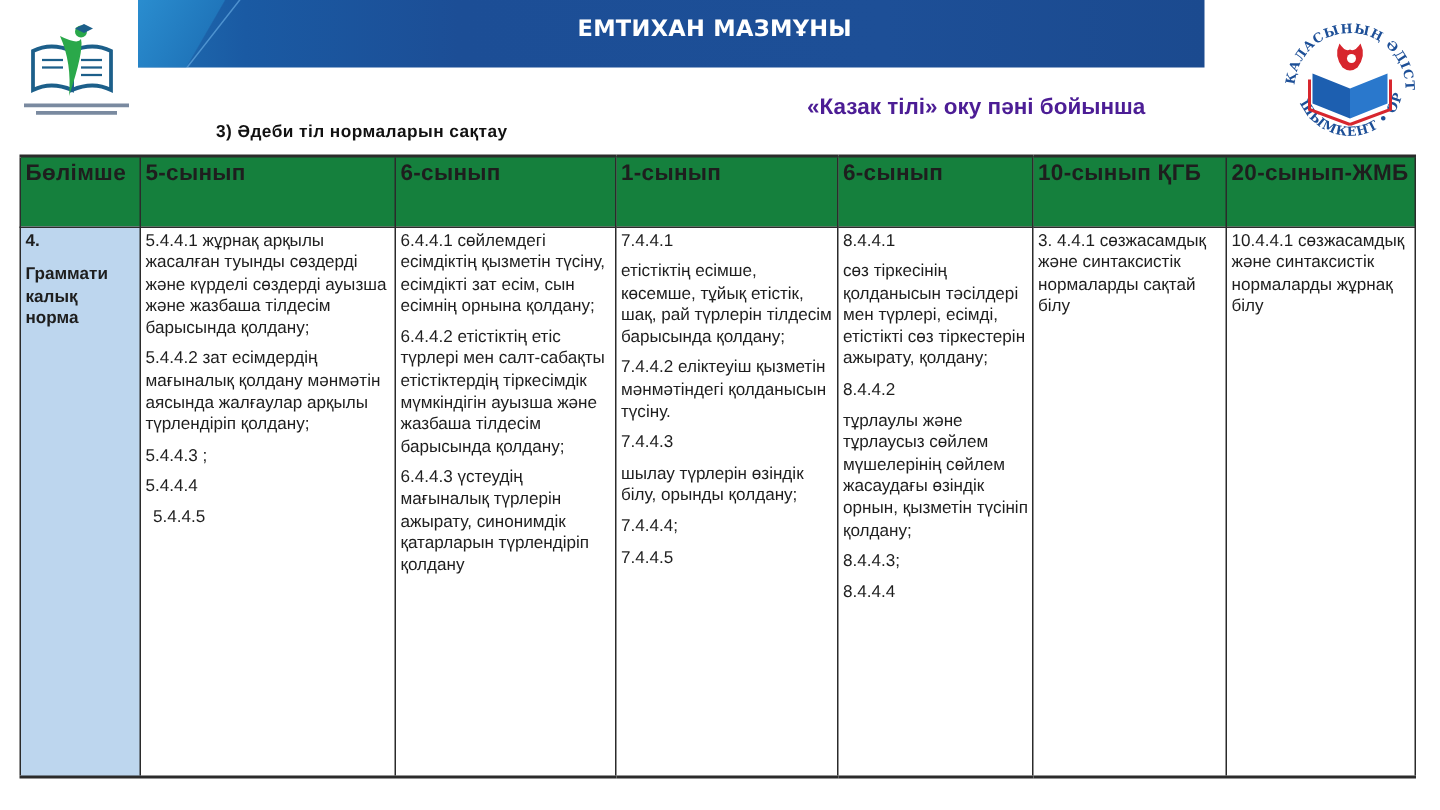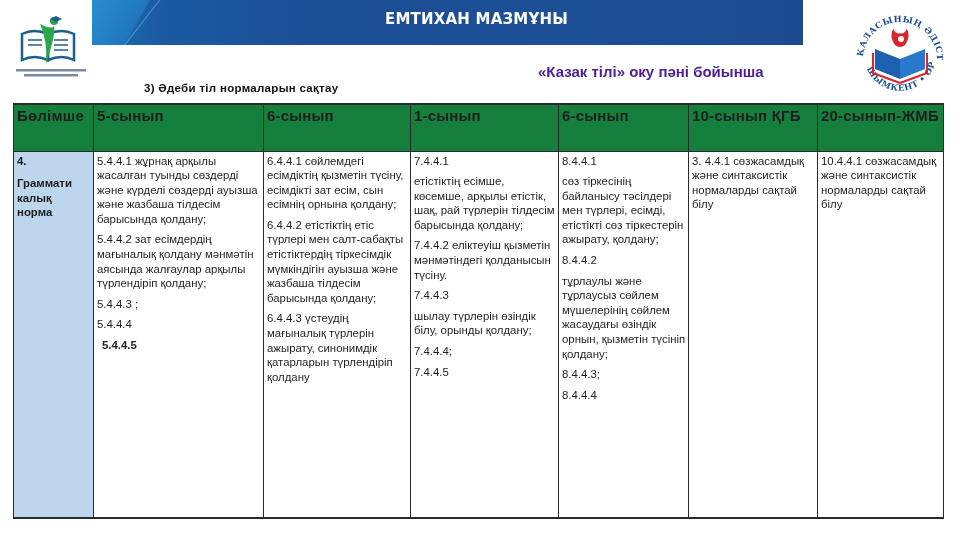--- a/index.html
+++ b/index.html
@@ -176,7 +176,7 @@
         <div>3. 4.4.1 сөзжасамдық және синтаксистік нормаларды сақтай білу</div>
       </td>
       <td>
-        <div>10.4.4.1 сөзжасамдық және  синтаксистік нормаларды сақтай білу</div>
+        <div>10.4.4.1 сөзжасамдық және  синтаксистік нормаларды жұрнақ білу</div>
       </td>
     </tr>
   </tbody>

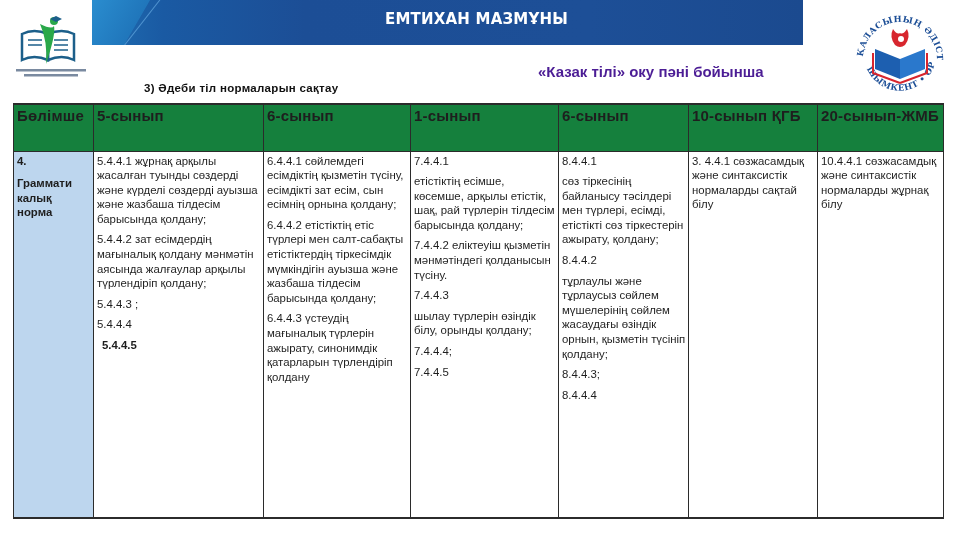--- a/index.html
+++ b/index.html
@@ -157,7 +157,7 @@
       </td>
       <td>
         <div class="para">7.4.4.1</div>
-        <div class="para">етістіктің есімше, көсемше, арқылы етістік, шақ, рай түрлерін тілдесім барысында қолдану;</div>
+        <div class="para">етістіктің есімше, көсемше, тұйық етістік, шақ, рай түрлерін тілдесім барысында қолдану;</div>
         <div class="para">7.4.4.2 еліктеуіш қызметін мәнмәтіндегі қолданысын түсіну.</div>
         <div class="para">7.4.4.3</div>
         <div class="para">шылау түрлерін өзіндік білу, орынды қолдану;</div>

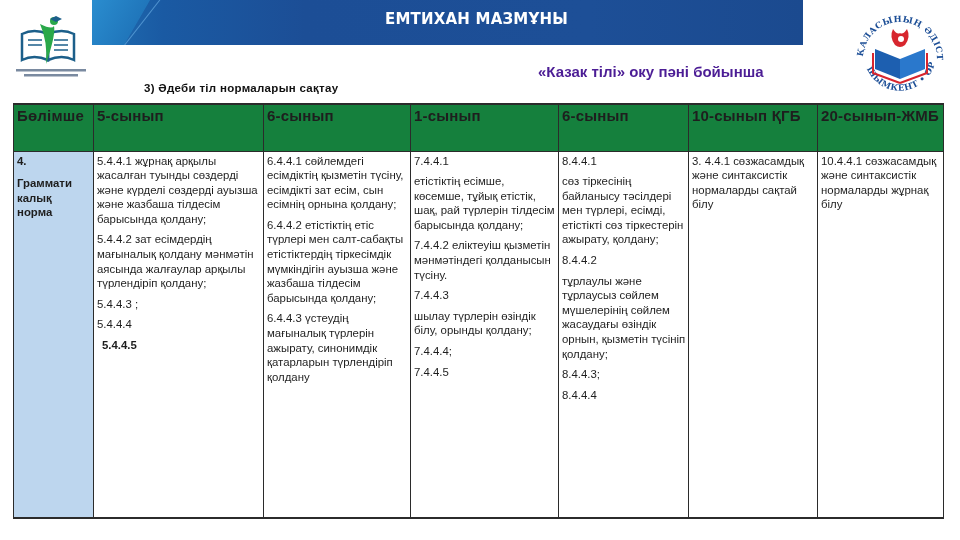--- a/index.html
+++ b/index.html
@@ -166,7 +166,7 @@
       </td>
       <td>
         <div class="para">8.4.4.1</div>
-        <div class="para">сөз тіркесінің байланысу тәсілдері мен түрлері, есімді, етістікті сөз тіркестерін ажырату, қолдану;</div>
+        <div class="para">сөз тіркесінің қолданысын тәсілдері мен түрлері, есімді, етістікті сөз тіркестерін ажырату, қолдану;</div>
         <div class="para">8.4.4.2</div>
         <div class="para">тұрлаулы және тұрлаусыз сөйлем мүшелерінің сөйлем жасаудағы өзіндік орнын, қызметін түсініп қолдану;</div>
         <div class="para">8.4.4.3;</div>

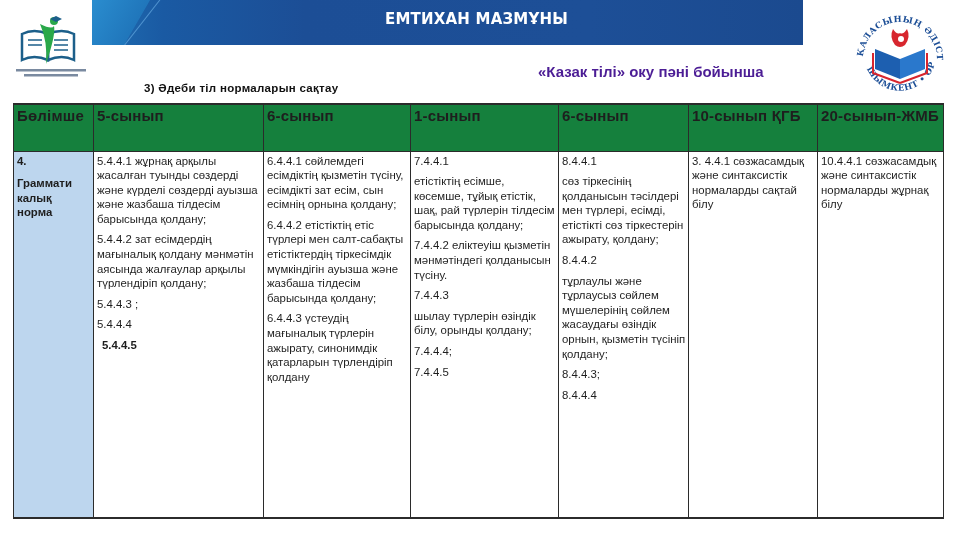--- a/index.html
+++ b/index.html
@@ -60,7 +60,7 @@
   .para { margin-bottom: 6px; }
   .para:last-child { margin-bottom: 0; }
   .sec-num { margin-bottom: 8px; }
-  .indent { padding-left: 5px; font-weight: bold; }
+  .indent { padding-left: 5px; }
 </style>
 </head>
 <body>

